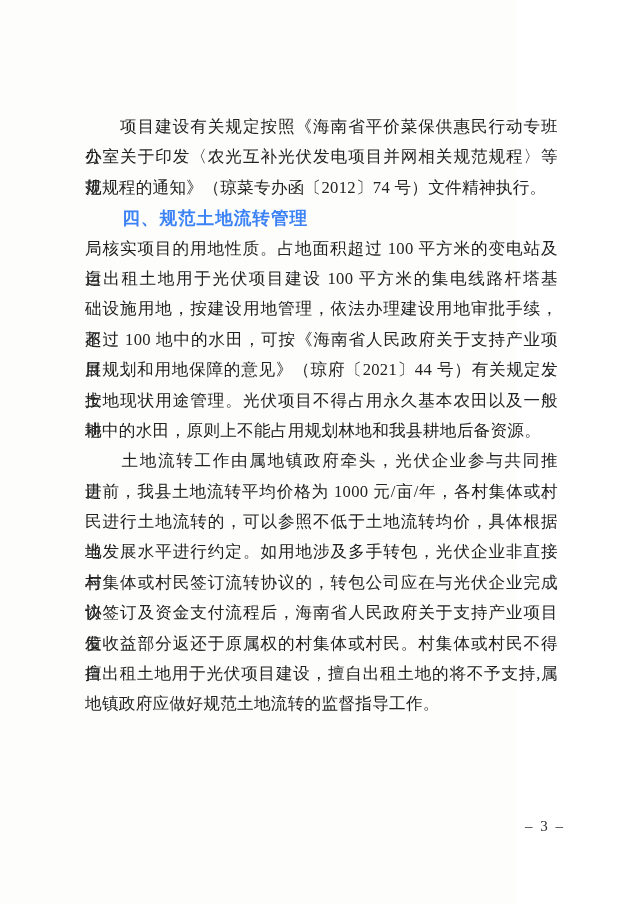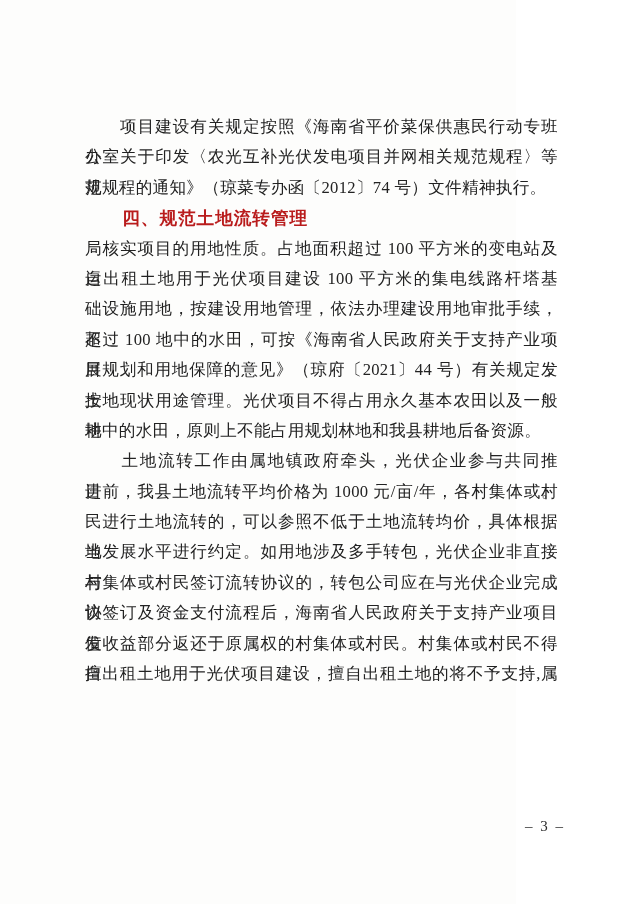--- a/index.html
+++ b/index.html
@@ -41,7 +41,7 @@
     font-family: "Liberation Sans", "DejaVu Sans", sans-serif;
     font-weight: bold;
     font-size: 17.6px;
-    color: #b91c1c;
+    color: #3b82f6;
     letter-spacing: 1px;
   }
   .page-number {

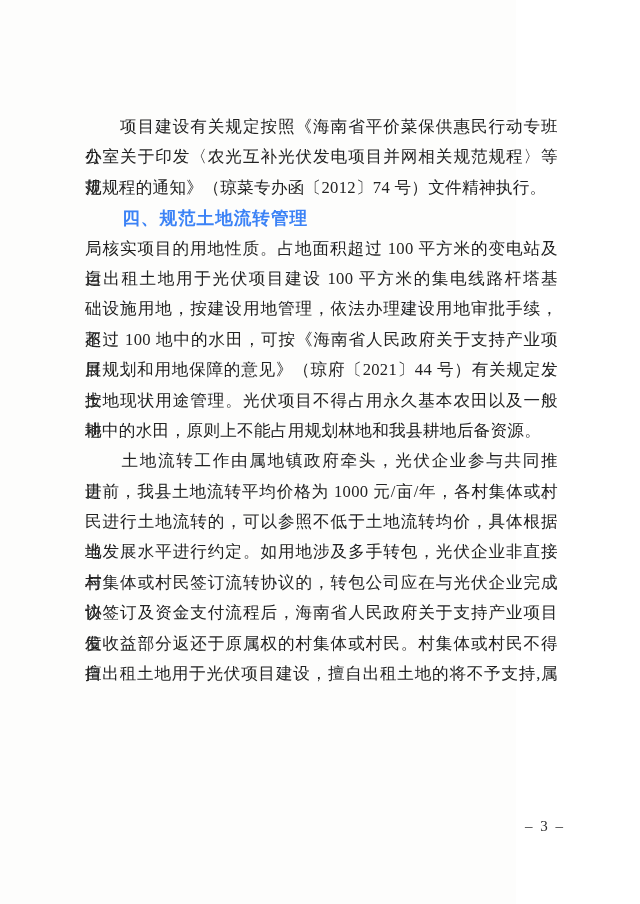--- a/index.html
+++ b/index.html
@@ -81,6 +81,7 @@
       <div class="line body fill">议签订及资金支付流程后，海南省人民政府关于支持产业项目发</div>
       <div class="line body fill">值收益部分返还于原属权的村集体或村民。村集体或村民不得擅</div>
       <div class="line body fill">自出租土地用于光伏项目建设，擅自出租土地的将不予支持,属</div>
+      <div class="line body">地镇政府应做好规范土地流转的监督指导工作。</div>
     </div>
   <div class="page-number">– 3 –</div>
 </div>

